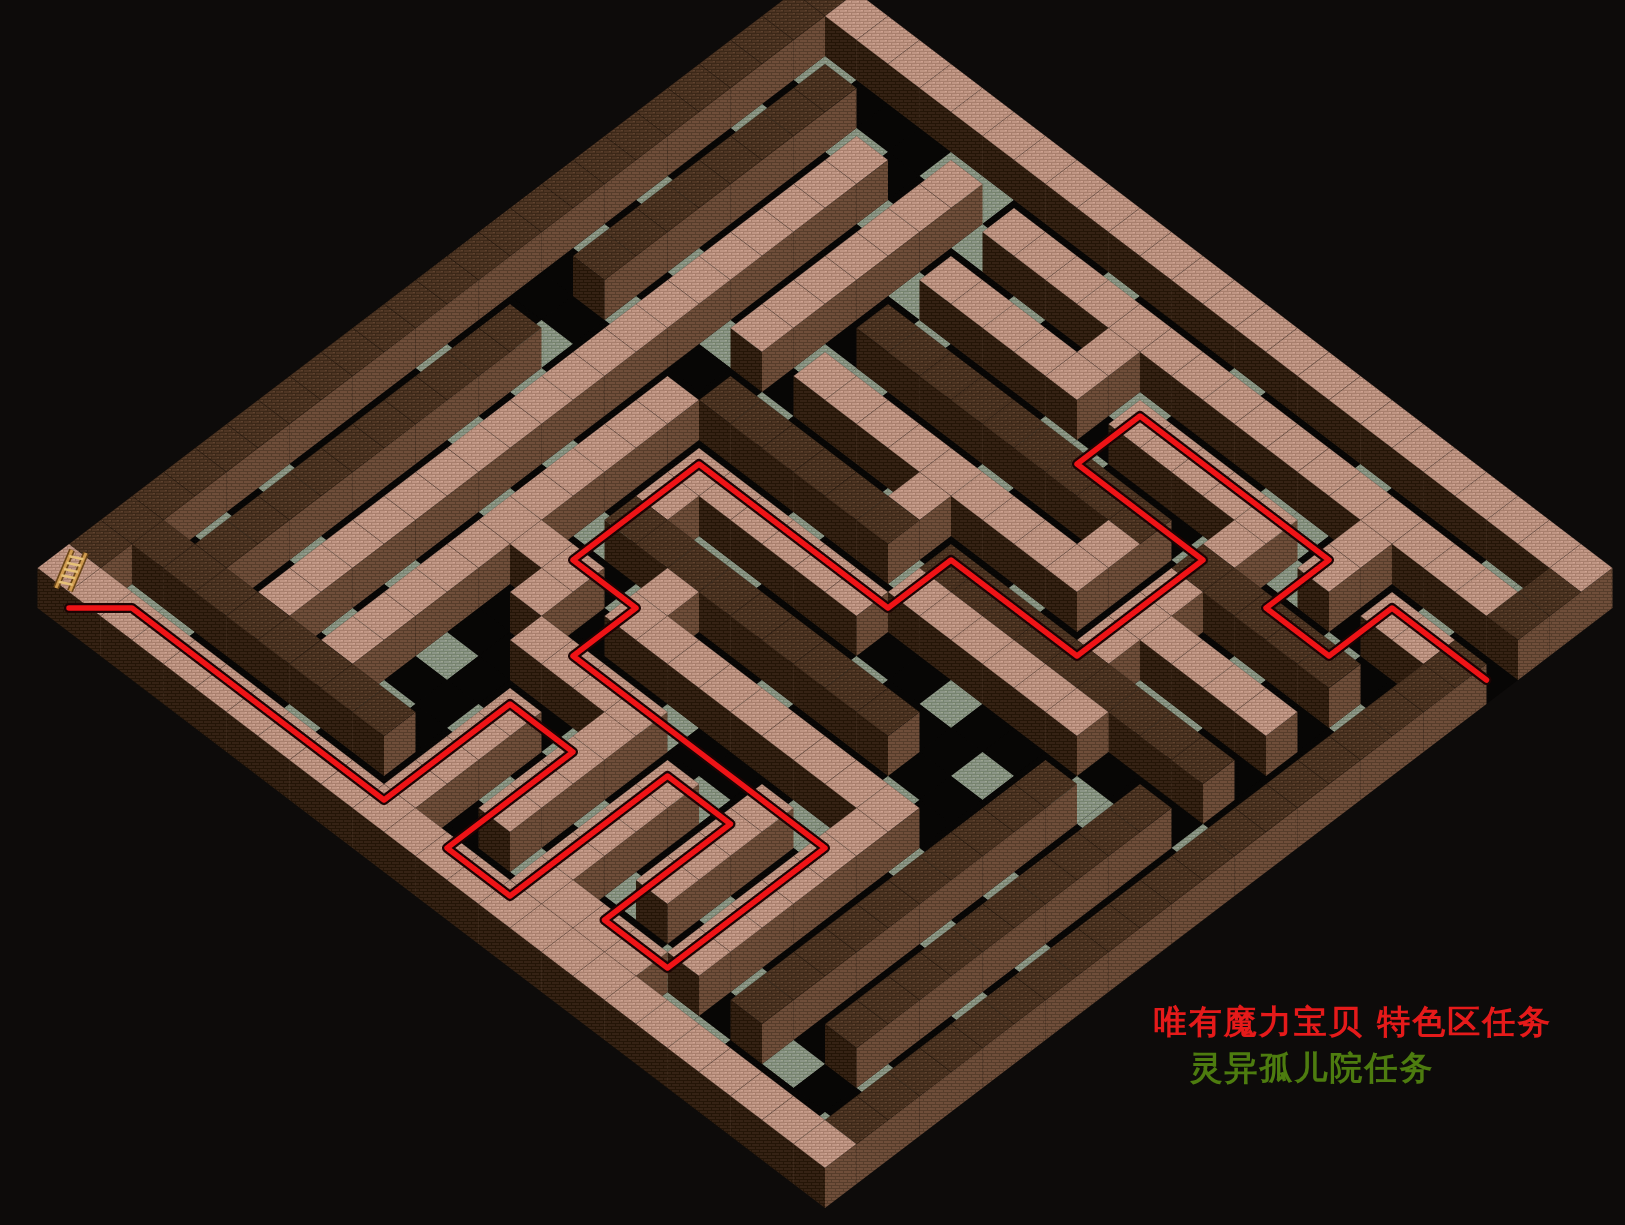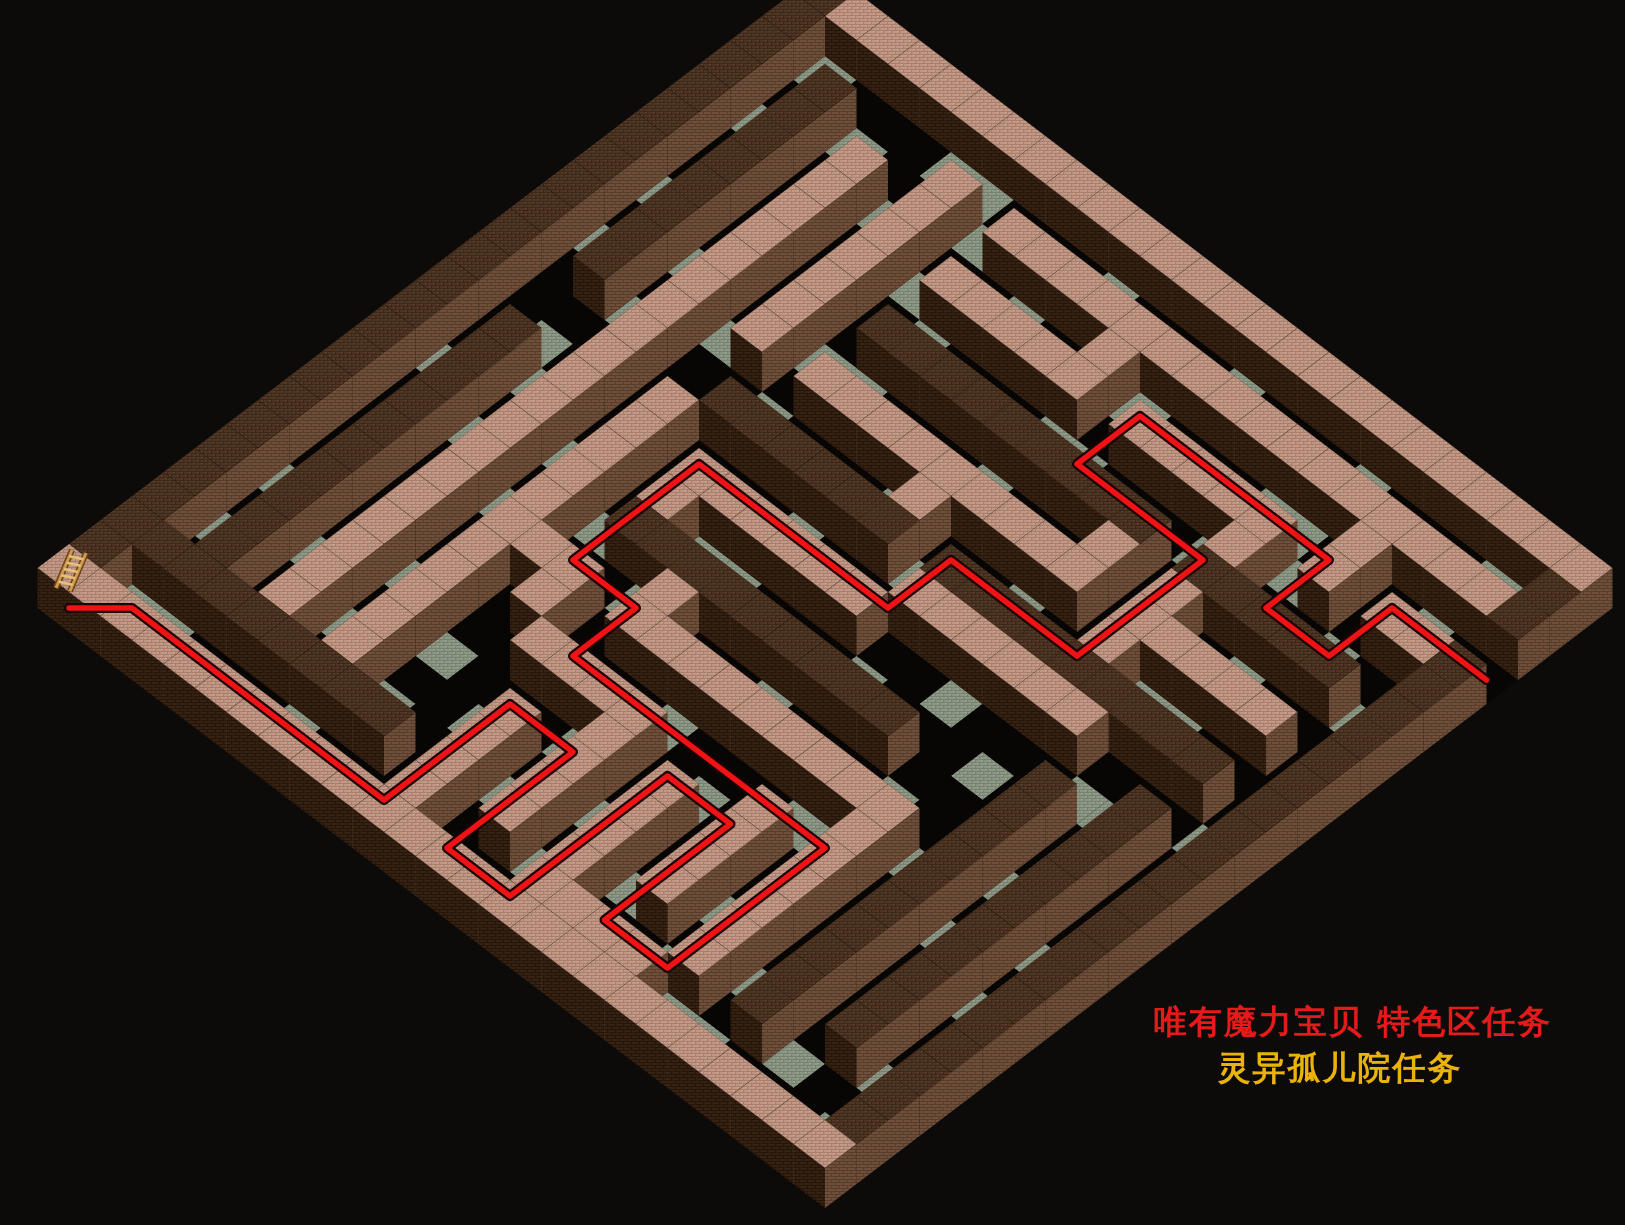--- a/index.html
+++ b/index.html
@@ -1354,7 +1354,7 @@
       </g>
     </svg>
   <div class="caption" style="left: 1345px; top: 1022px; color: rgb(229, 26, 26); padding-left: 16px;">唯有魔力宝贝 特色区任务</div>
-  <div class="caption" style="left: 1340px; top: 1068px; color: #eab308;">灵异孤儿院任务</div>
+  <div class="caption" style="left: 1312px; top: 1068px; color: #4d7c0f;">灵异孤儿院任务</div>
 </div>
 
 </body></html>

